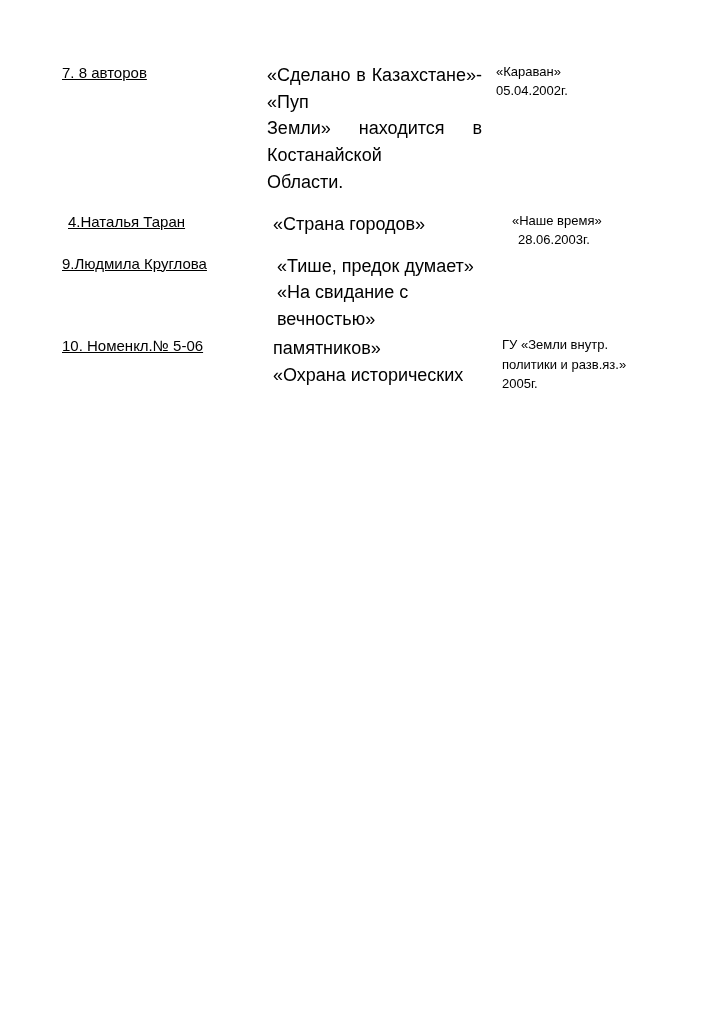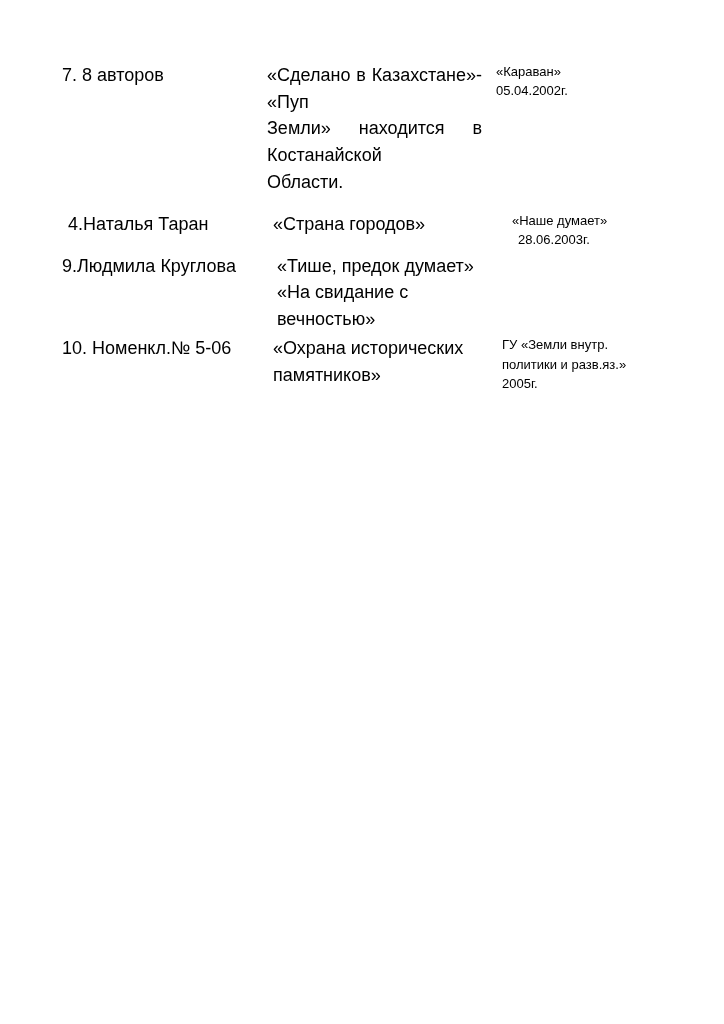--- a/index.html
+++ b/index.html
@@ -37,8 +37,9 @@
   .col-author {
     width: 205px;
     flex: 0 0 205px;
-    font-size: 18px;
+    font-size: 15px;
     line-height: 1.48;
+    text-decoration: underline;
   }
   .col-title {
     width: 215px;

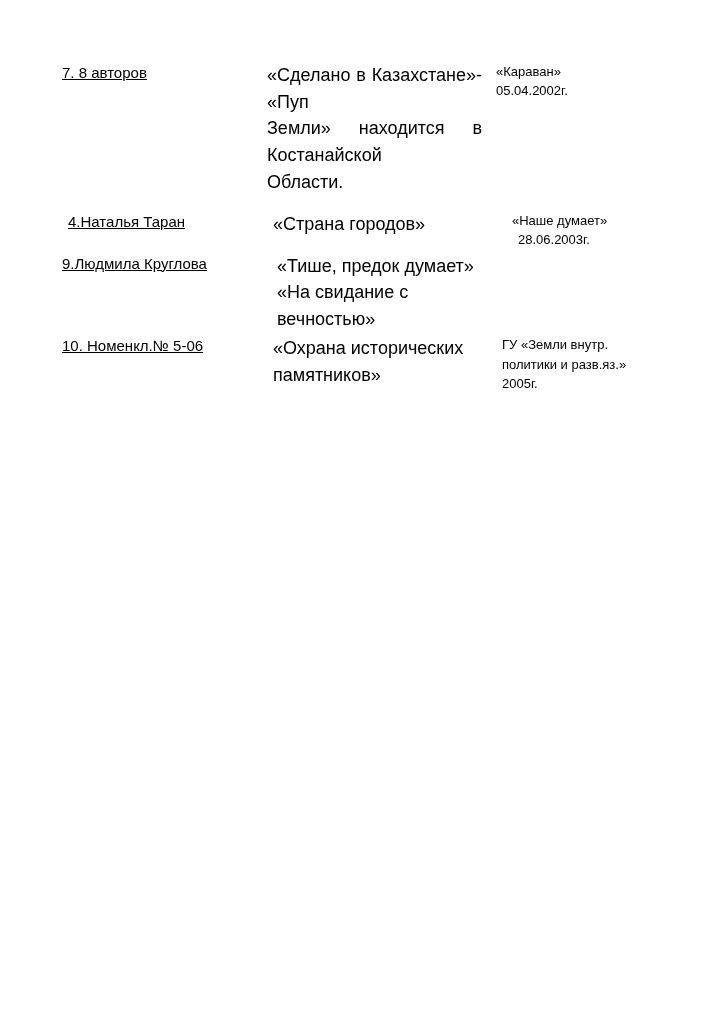--- a/index.html
+++ b/index.html
@@ -106,7 +106,7 @@
         <span class="line">«Страна городов»</span>
       </div>
       <div class="col-source" style="padding-left:24px;">
-        <span class="line">«Наше думает»</span>
+        <span class="line">«Наше время»</span>
         <span class="line" style="padding-left:6px;">28.06.2003г.</span>
       </div>
     </div>

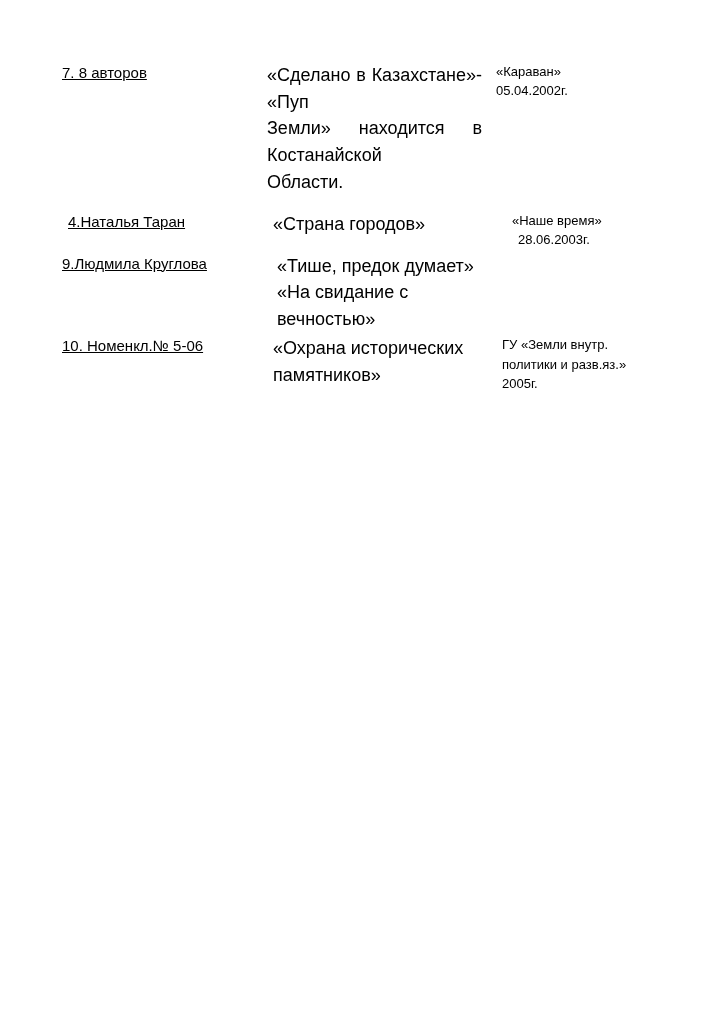--- a/index.html
+++ b/index.html
@@ -126,8 +126,8 @@
     <div class="row">
       <div class="col-author">10. Номенкл.№ 5-06</div>
       <div class="col-title indent-1">
+        <span class="line">памятников»</span>
         <span class="line justify-all" style="display:block;width:93%;">«Охрана исторических</span>
-        <span class="line">памятников»</span>
       </div>
       <div class="col-source indent-3">
         <span class="line justify-all" style="display:block;width:98%;">ГУ «Земли внутр.</span>

